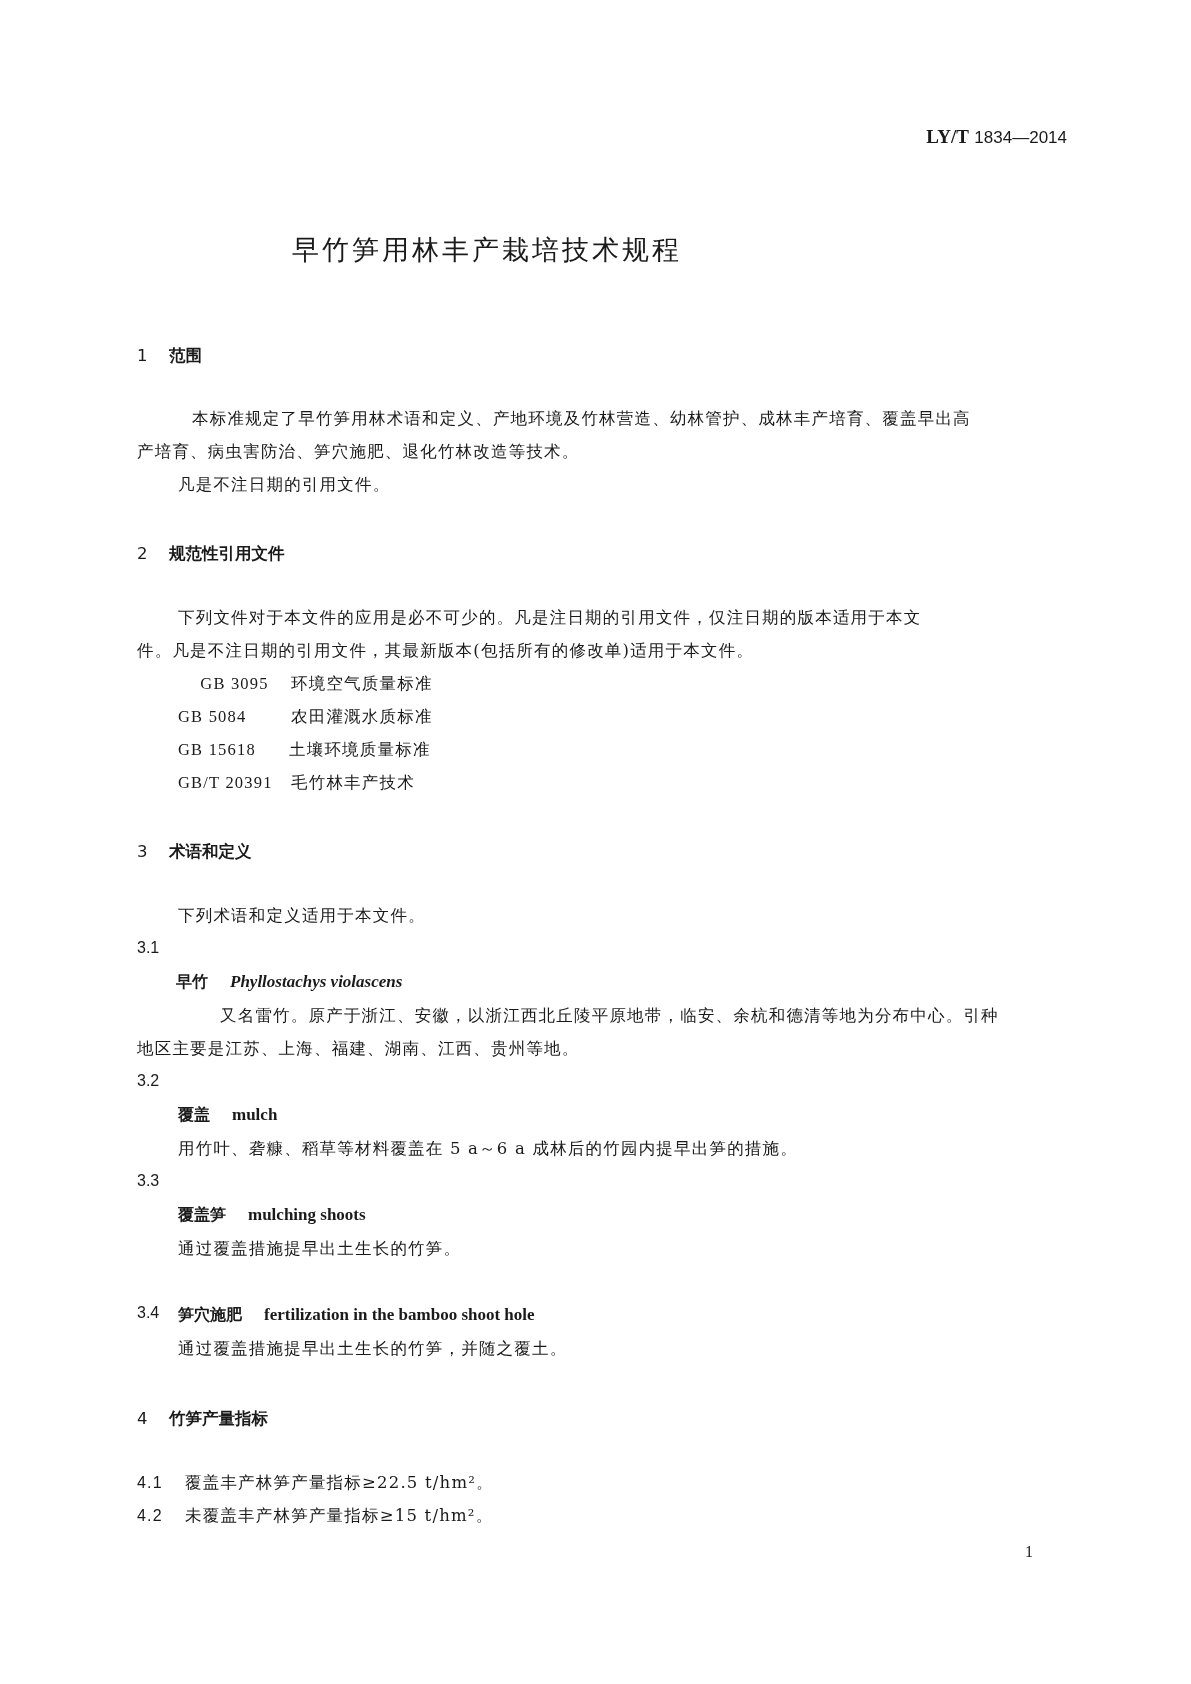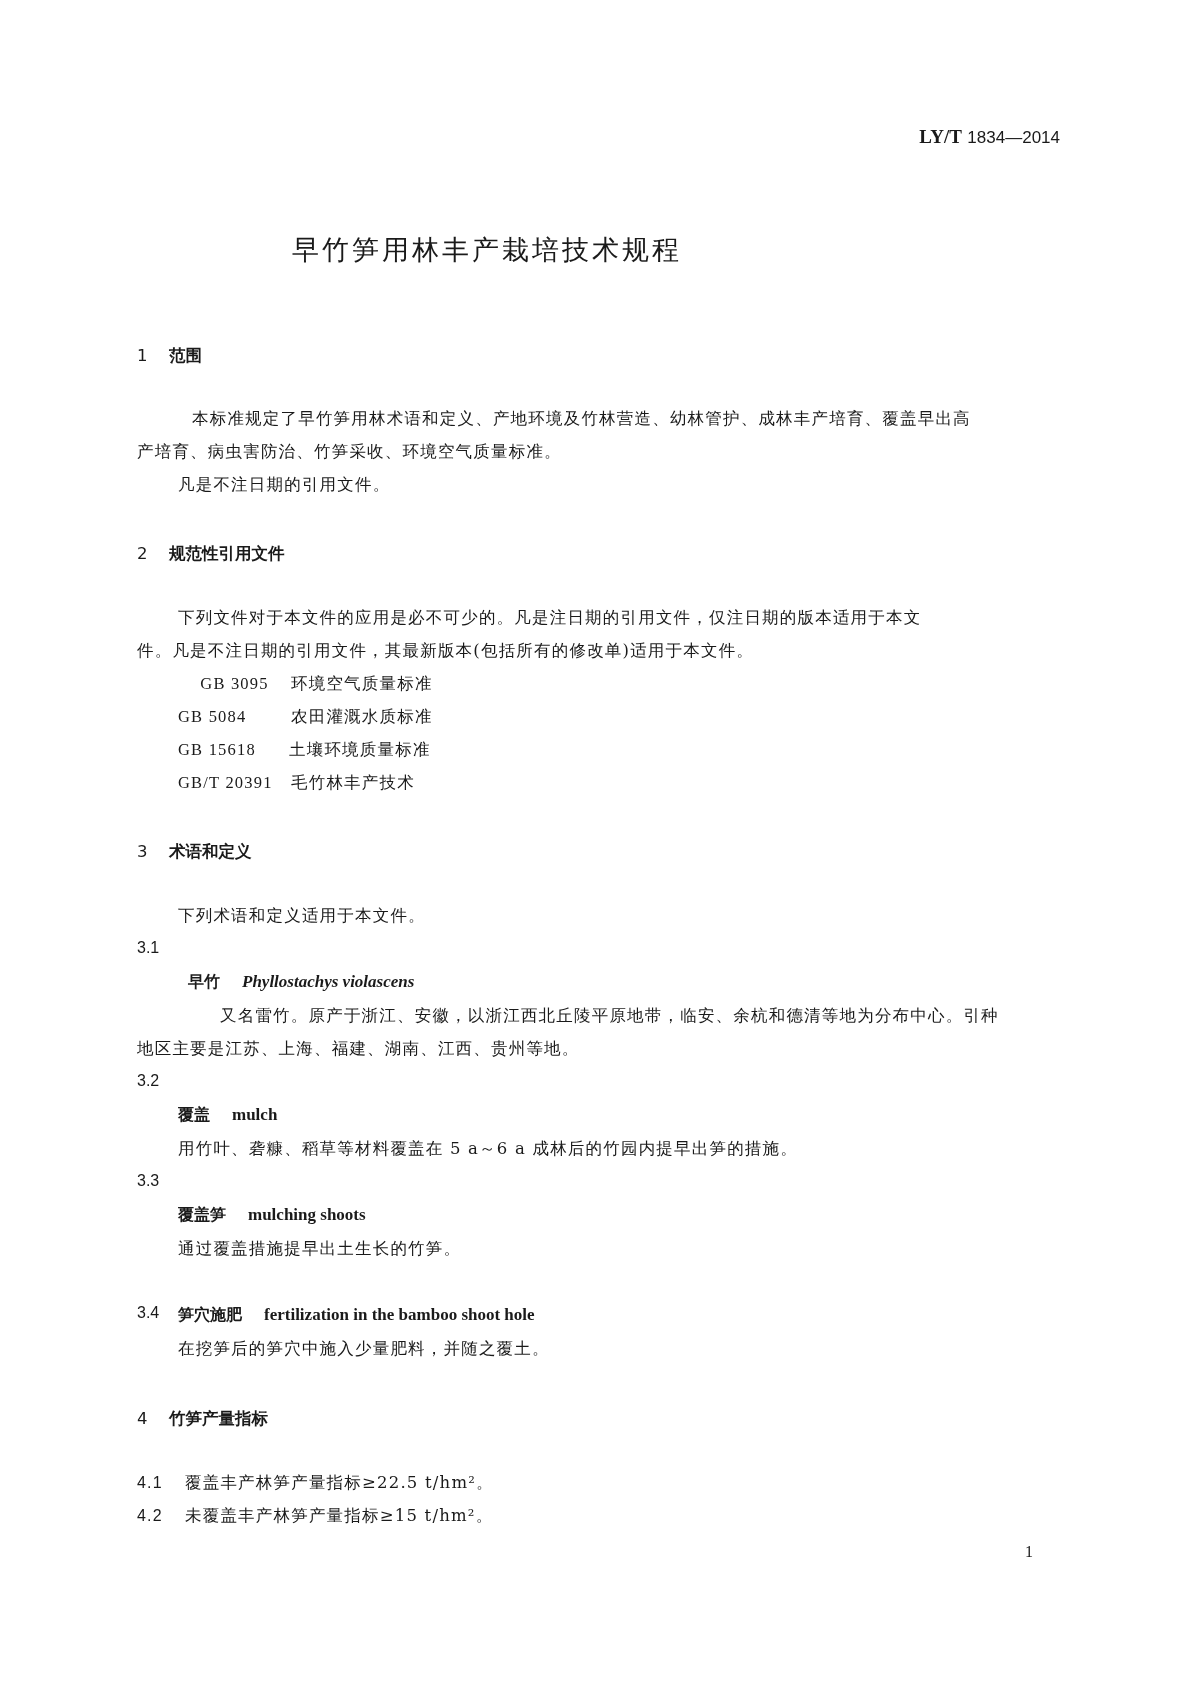--- a/index.html
+++ b/index.html
@@ -9,7 +9,7 @@
     color: #1a1a1a;
   }
   .abs { position: absolute; white-space: nowrap; }
-  .std-code { right: 131px; top: 126px; font-size: 17px; }
+  .std-code { right: 124px; top: 126px; font-size: 17px; }
   .std-code .code-prefix { font-family: "Liberation Serif", serif; font-weight: bold; font-size: 19px; }
   .std-code .code-num { font-family: "Liberation Sans", sans-serif; font-size: 17px; }
   .doc-title { left: 0; width: 974px; text-align: center; top: 232px; font-family: "DejaVu Sans", sans-serif; font-size: 27px; letter-spacing: 3px; }

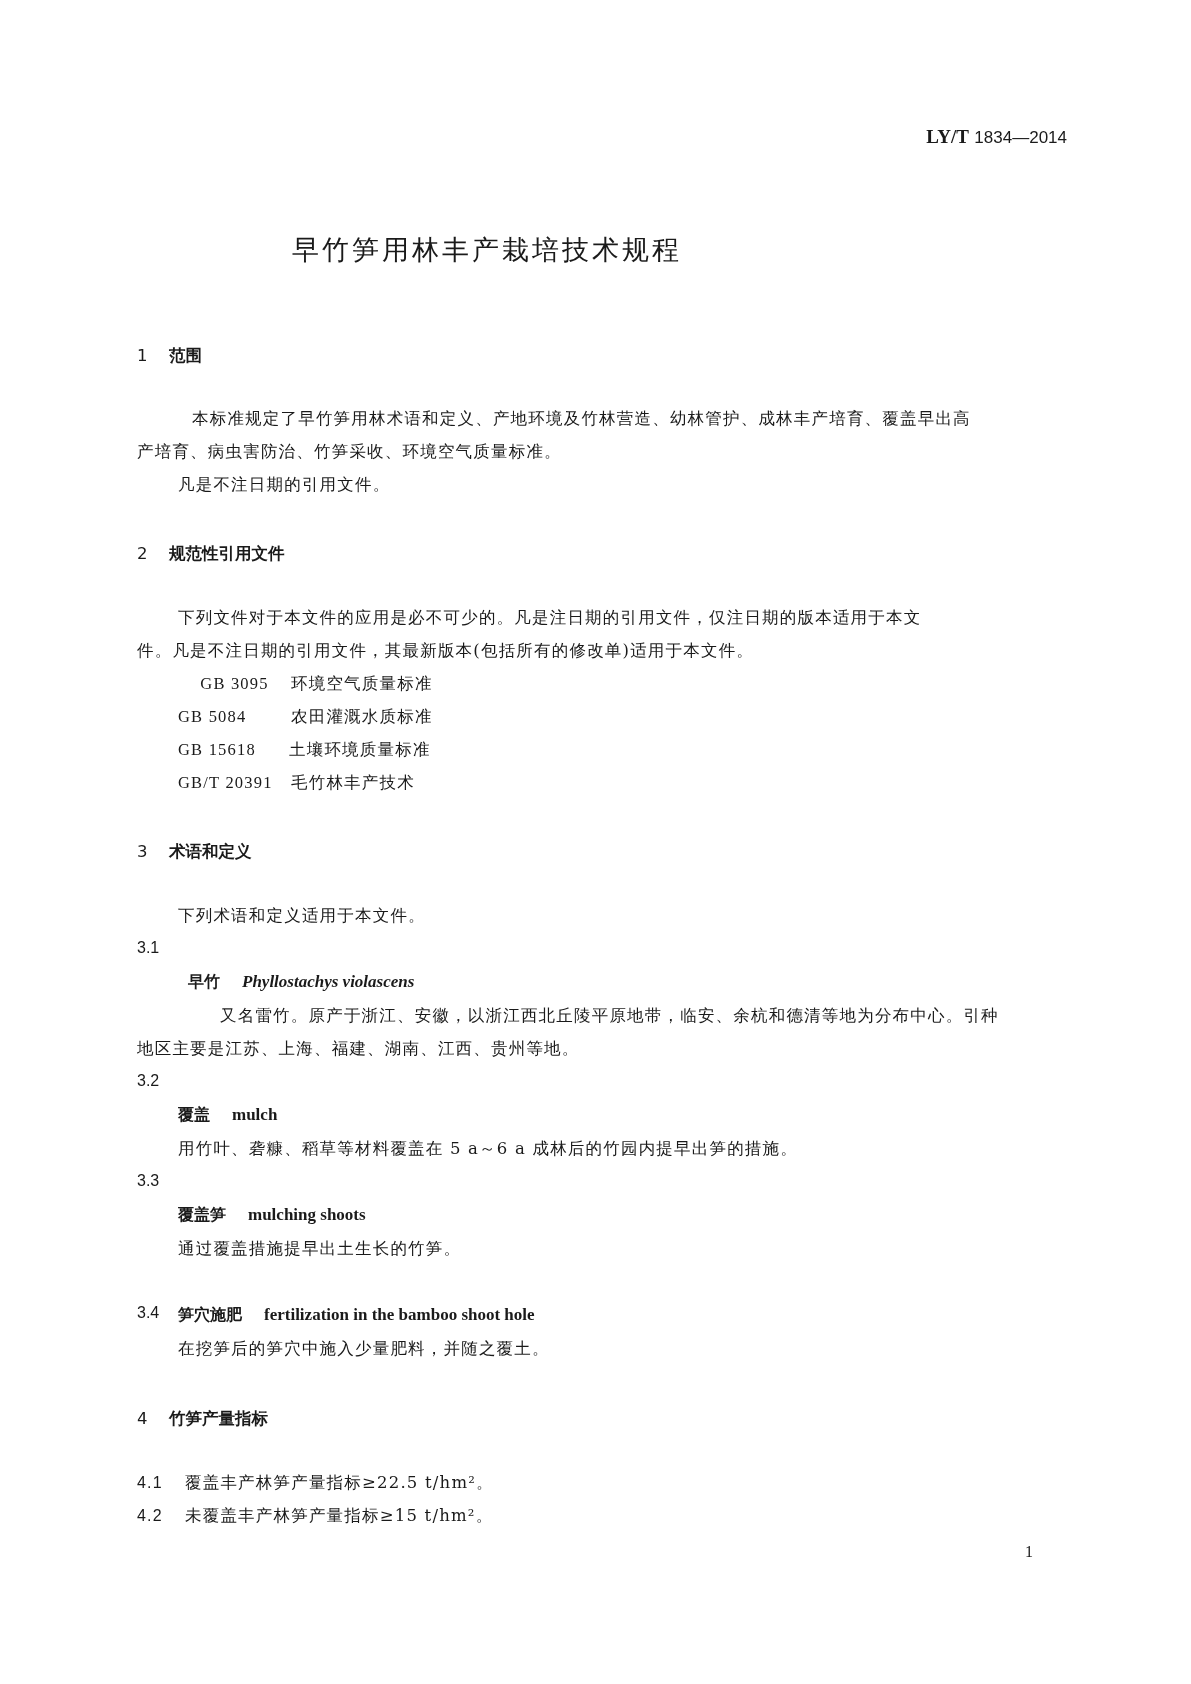--- a/index.html
+++ b/index.html
@@ -37,7 +37,7 @@
   <span class="num">1</span><span>范围</span>
 </div>
 <div class="abs p" style="left:192px; top:408px;">本标准规定了早竹笋用林术语和定义、产地环境及竹林营造、幼林管护、成林丰产培育、覆盖早出高</div>
-<div class="abs p" style="left:137px; top:441px;">产培育、病虫害防治、竹笋采收、环境空气质量标准。</div>
+<div class="abs p" style="left:137px; top:441px;">产培育、病虫害防治、笋穴施肥、退化竹林改造等技术。</div>
 <div class="abs p" style="left:178px; top:474px;">凡是不注日期的引用文件。</div>
 
 <div class="abs h1" style="left:137px; top:543px;">

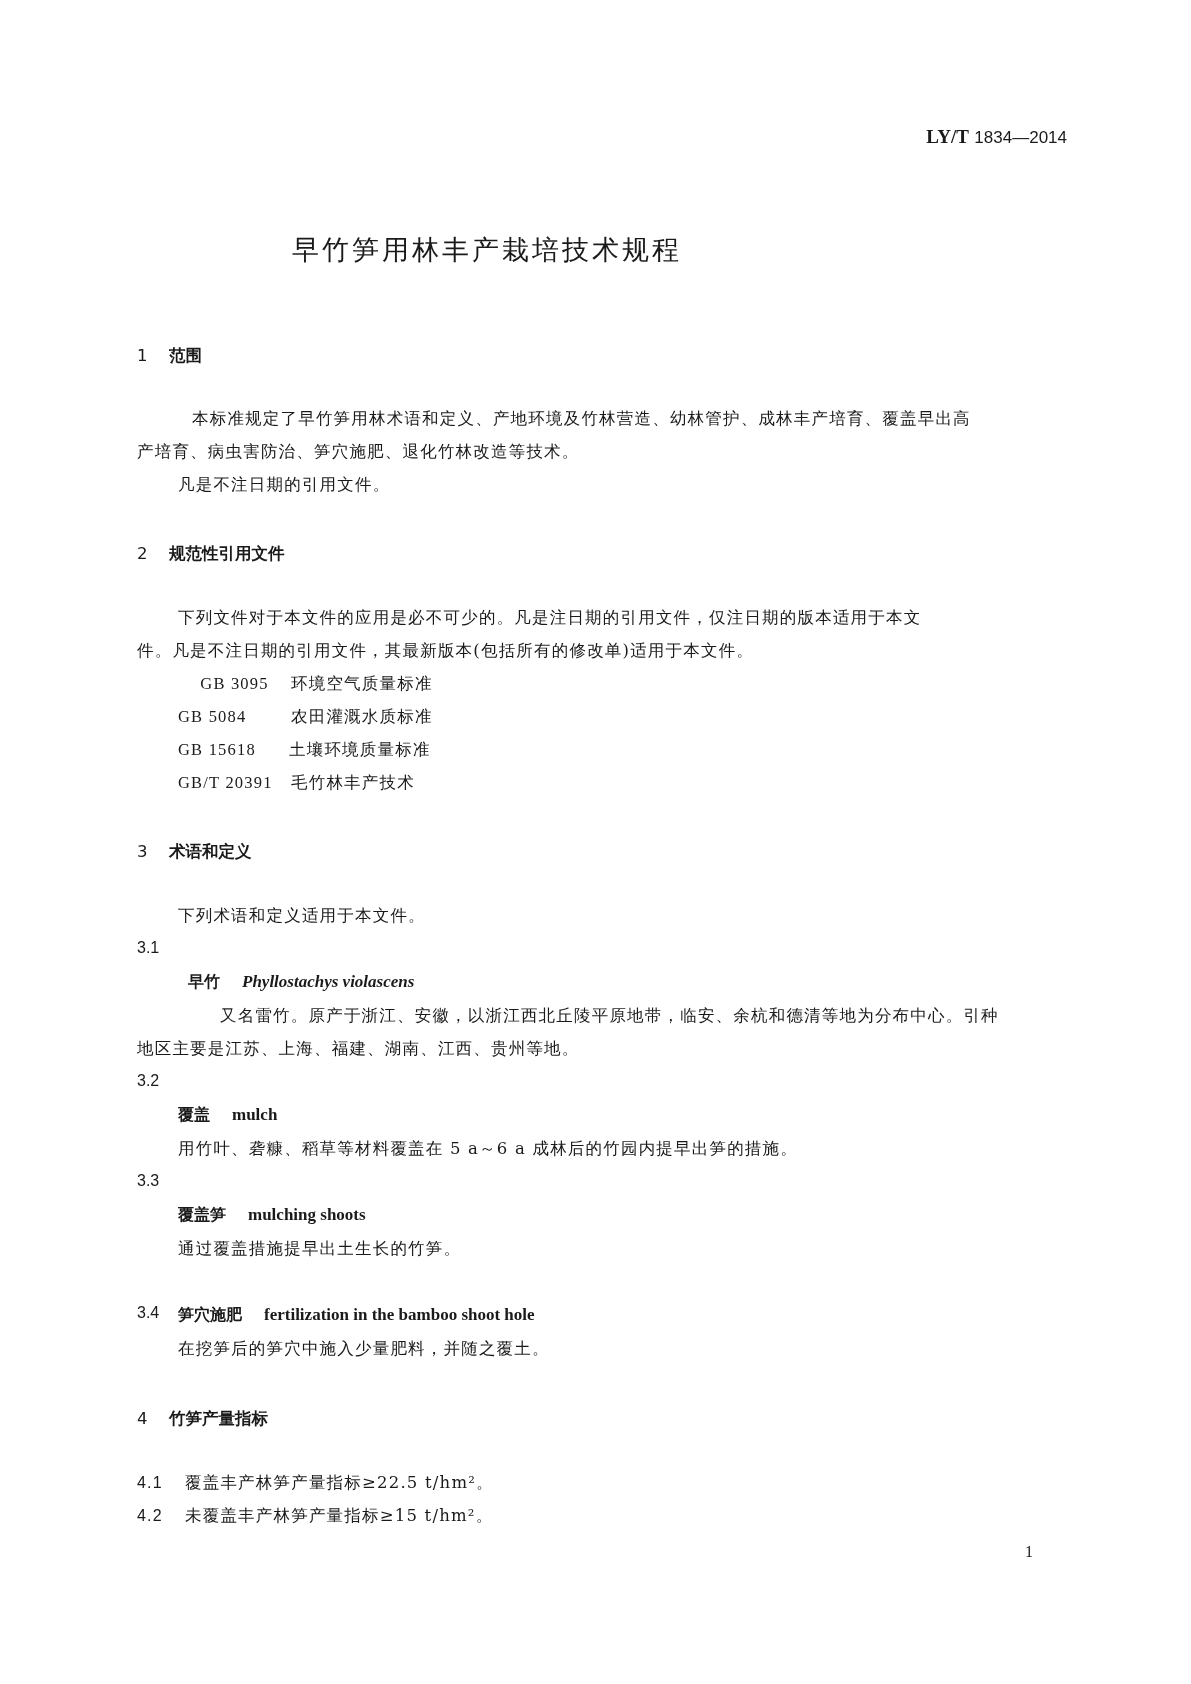--- a/index.html
+++ b/index.html
@@ -64,7 +64,7 @@
 <div class="abs p" style="left:178px; top:905px;">下列术语和定义适用于本文件。</div>
 
 <div class="abs sub" style="left:137px; top:939px;">3.1</div>
-<div class="abs" style="left:188px; top:972px;">
+<div class="abs" style="left:176px; top:972px;">
   <span class="term-zh">早竹</span><span class="term-en italic">Phyllostachys violascens</span>
 </div>
 <div class="abs p" style="left:178px; top:1005px;margin-left:42px;">又名雷竹。原产于浙江、安徽，以浙江西北丘陵平原地带，临安、余杭和德清等地为分布中心。引种</div>

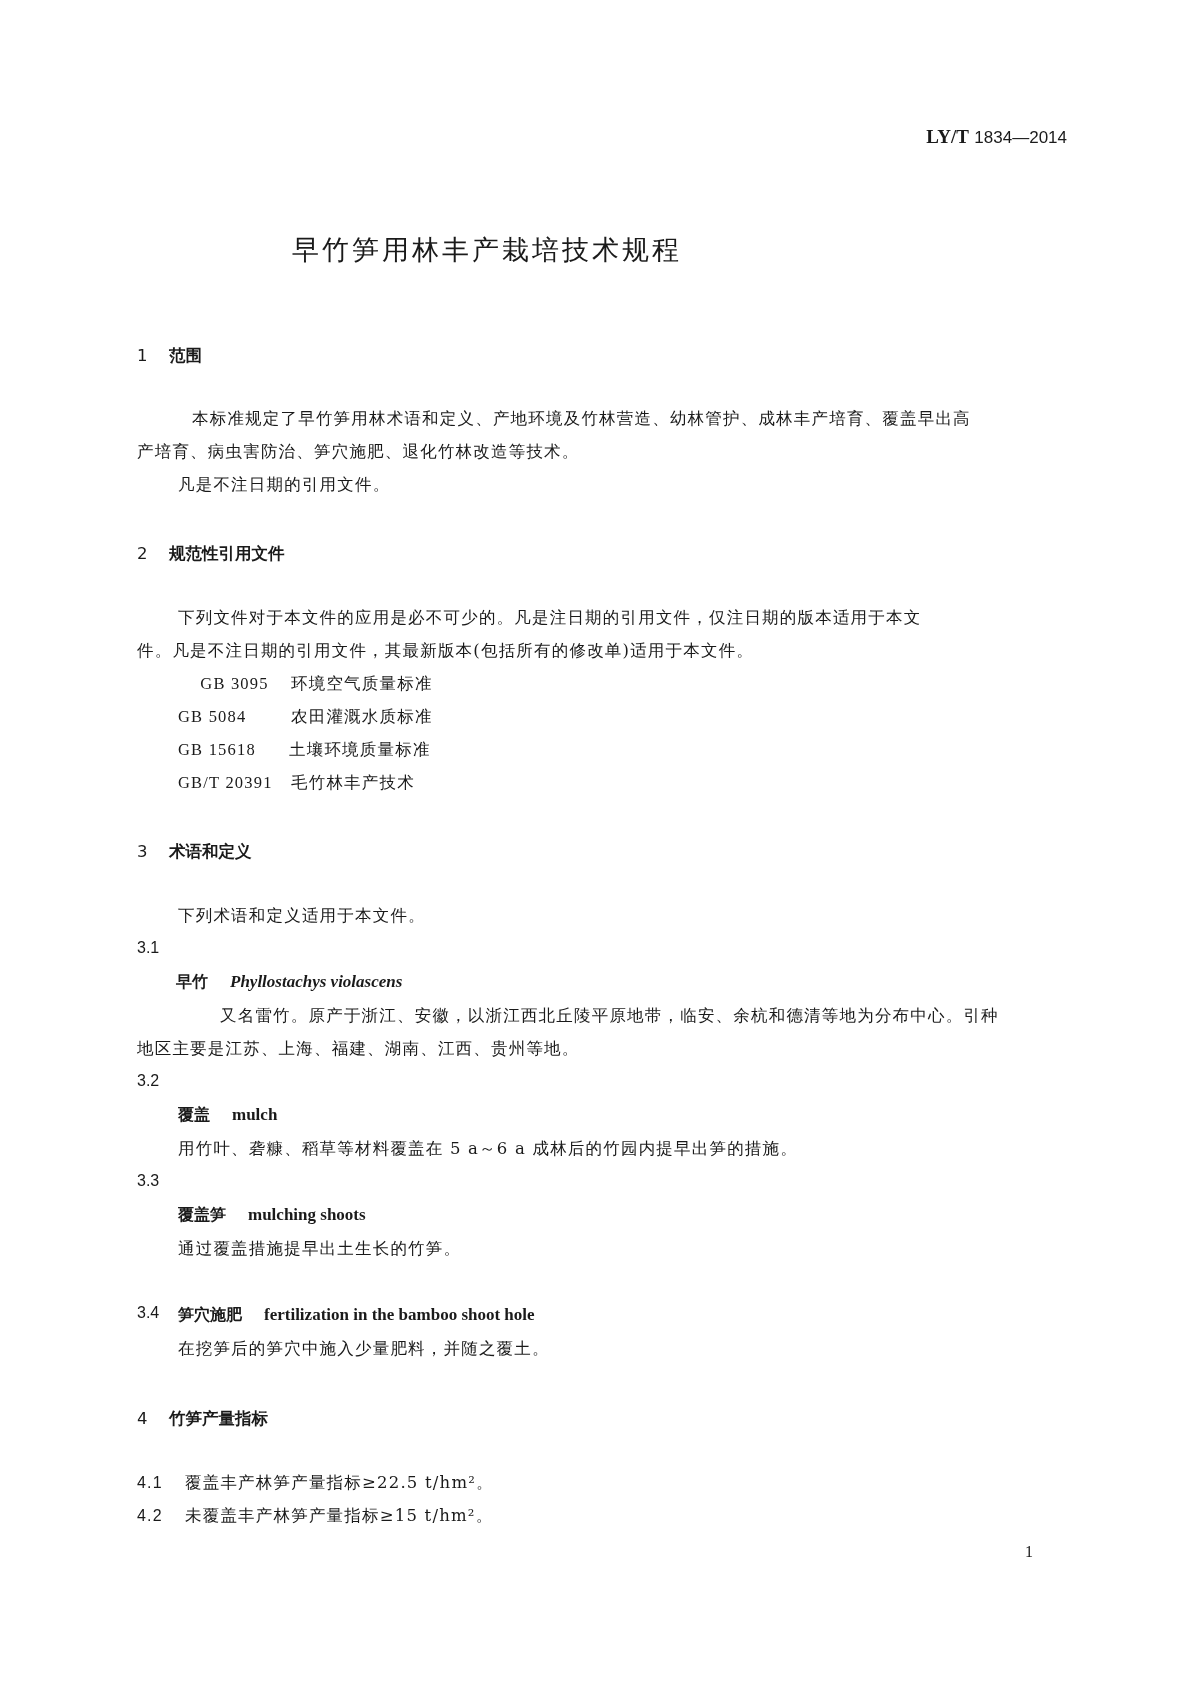--- a/index.html
+++ b/index.html
@@ -86,7 +86,7 @@
 <div class="abs" style="left:178px; top:1305px;">
   <span class="term-zh">笋穴施肥</span><span class="term-en">fertilization in the bamboo shoot hole</span>
 </div>
-<div class="abs p" style="left:178px; top:1338px;">在挖笋后的笋穴中施入少量肥料，并随之覆土。</div>
+<div class="abs p" style="left:178px; top:1338px;">通过覆盖措施提早出土生长的竹笋，并随之覆土。</div>
 
 <div class="abs h1" style="left:137px; top:1408px;">
   <span class="num">4</span><span>竹笋产量指标</span>

